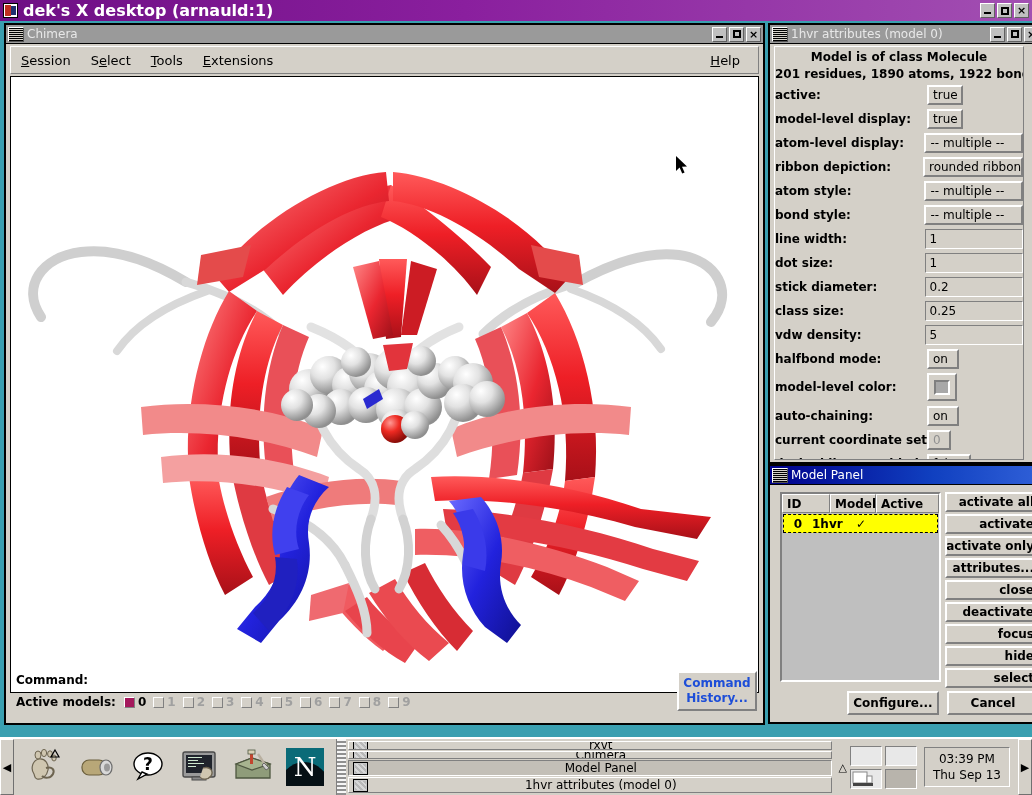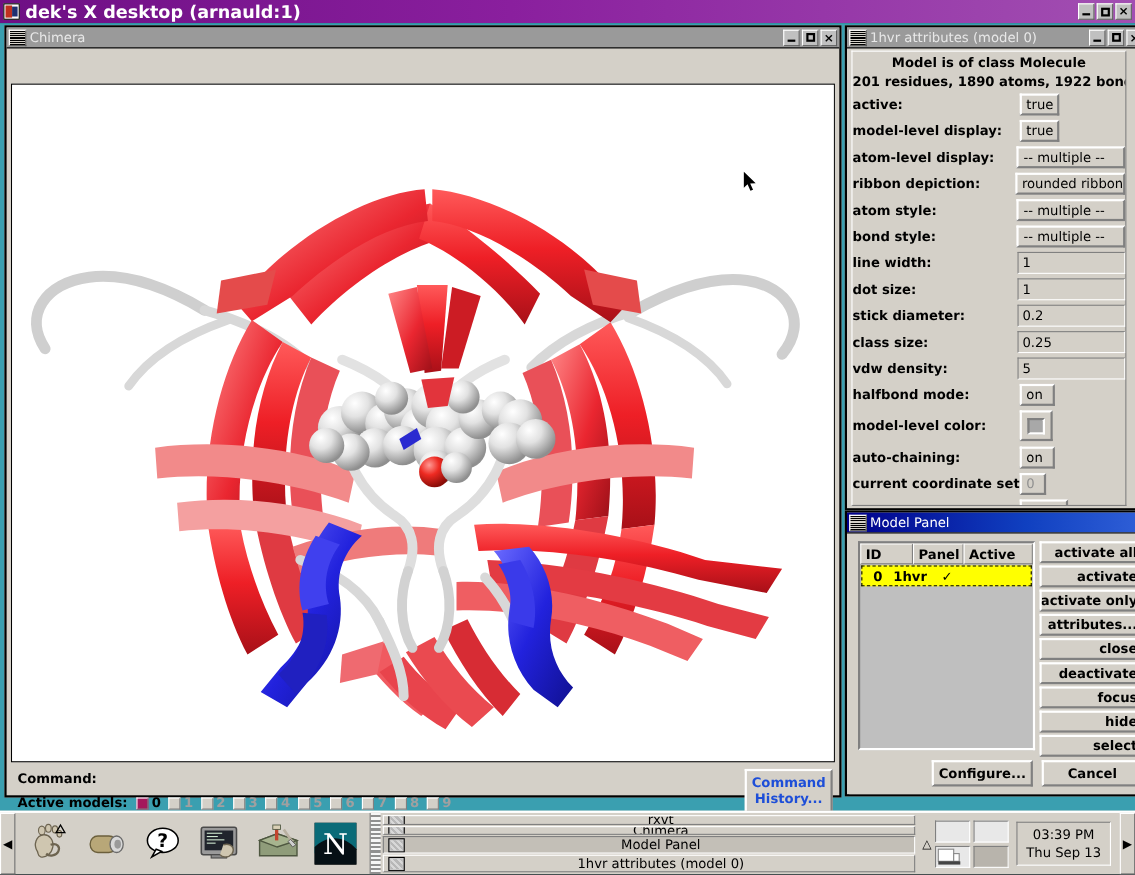--- a/index.html
+++ b/index.html
@@ -376,6 +376,13 @@
       </div>
     </div>
 
+    <div id="chimera-menubar">
+      <div class="menu-item"><u>S</u><span>ession</span></div>
+      <div class="menu-item">S<u>e</u>lect</div>
+      <div class="menu-item"><u>T</u>ools</div>
+      <div class="menu-item"><u>E</u>xtensions</div>
+      <div class="menu-item" id="menu-help"><u>H</u>elp</div>
+    </div>
 
     <div id="gl-canvas">
       <svg width="747" height="615" viewBox="0 0 747 615" xmlns="http://www.w3.org/2000/svg">

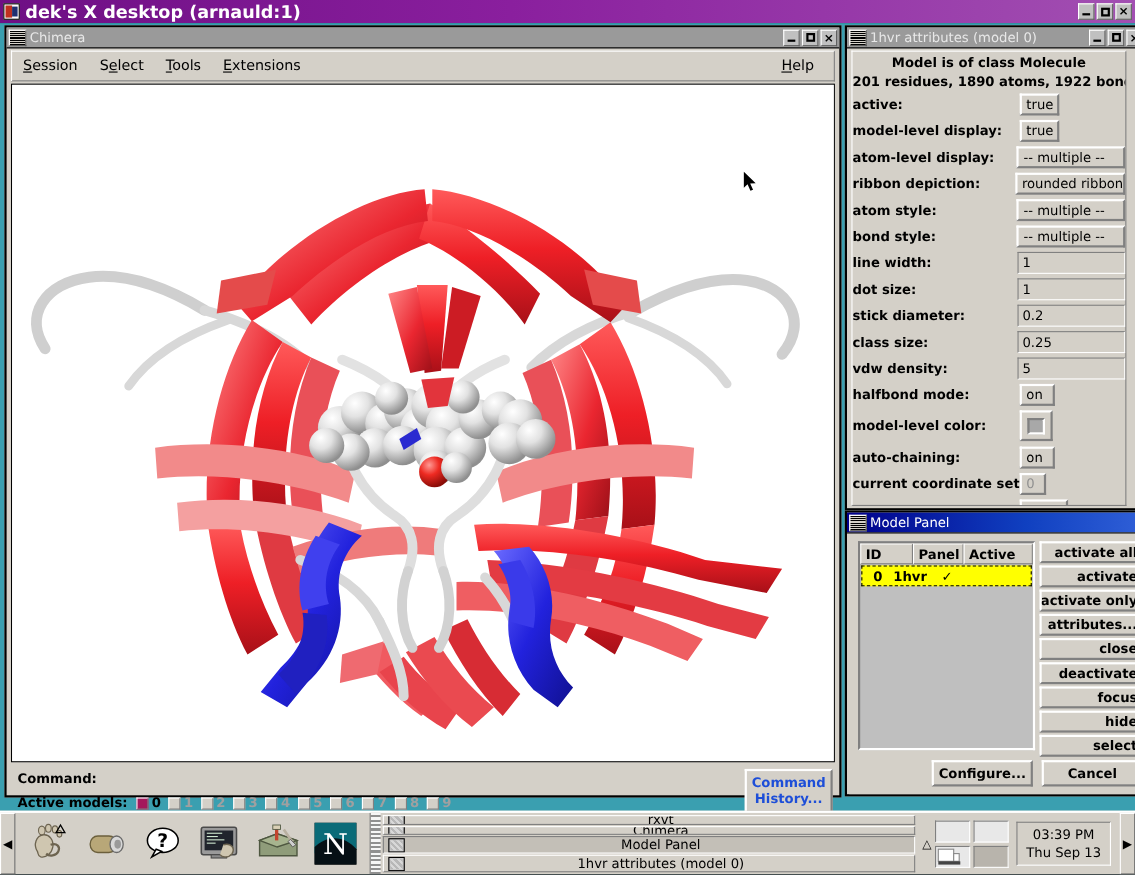--- a/index.html
+++ b/index.html
@@ -696,7 +696,7 @@
       <div id="mp-list-wrap">
         <div id="mp-header-row">
           <span class="mp-th" style="width:48px">ID</span>
-          <span class="mp-th" style="width:46px">Panel</span>
+          <span class="mp-th" style="width:46px">Model</span>
           <span class="mp-th" style="flex:1">Active</span>
         </div>
         <div id="mp-row-selected">

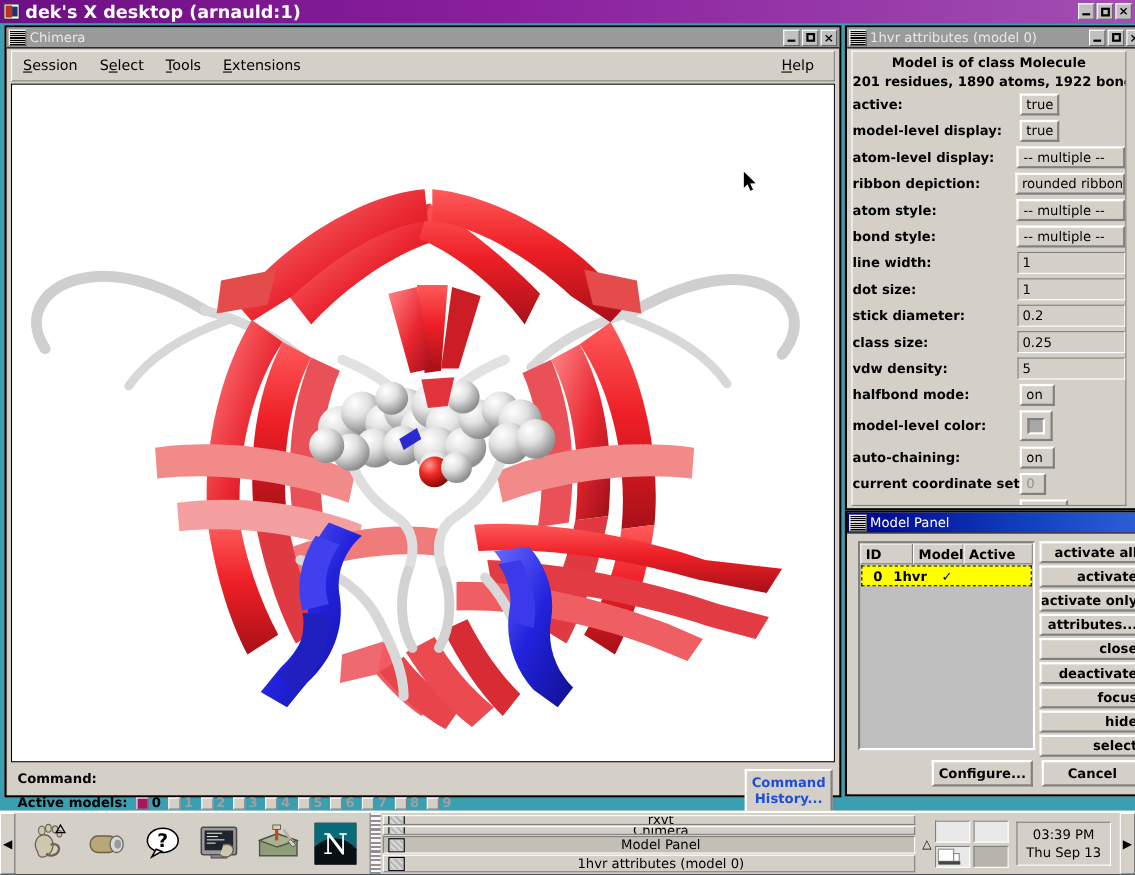--- a/index.html
+++ b/index.html
@@ -126,7 +126,7 @@
   }
 
   #cmd-area {
-    position: absolute; left: 4px; top: 670px; width: 753px; height: 48px;
+    position: absolute; left: 4px; top: 642px; width: 753px; height: 48px;
   }
   #cmd-row { position: absolute; left: 6px; top: 6px; display: flex; align-items: center; }
   .cmd-label { font-size: 12px; font-weight: bold; color: #000; margin-right: 5px; }

